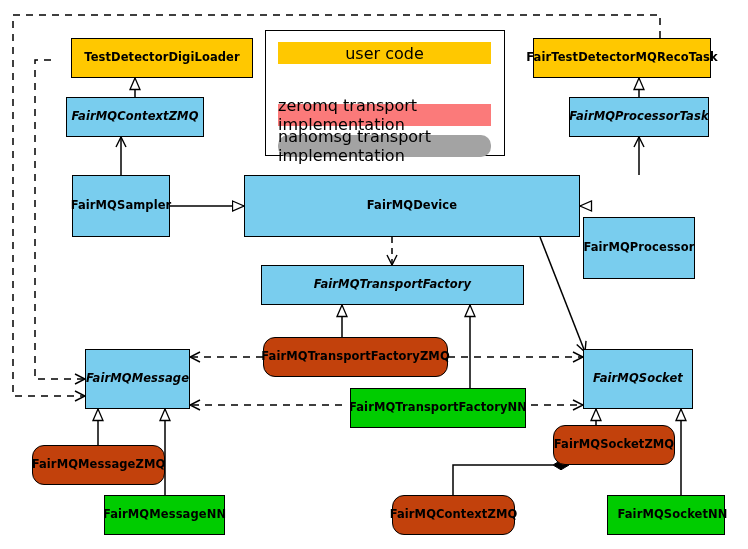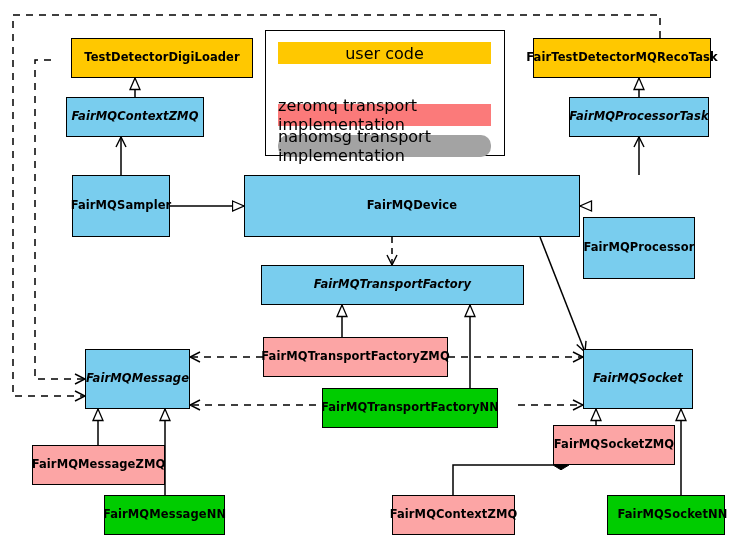--- a/index.html
+++ b/index.html
@@ -15,7 +15,7 @@
   .node.abstract{font-style:italic;font-weight:bold;}
   .c-user{background:#FFC800;}
   .c-framework{background:#79CDEE;}
-  .c-zmq{background:#fca5a5;}
+  .c-zmq{background:#c2410c;border-radius:12px;}
   .c-nn{background:#00CC00;}
 
   #legend{position:absolute;box-sizing:border-box;background:#ffffff;border:1.6px solid #000;}

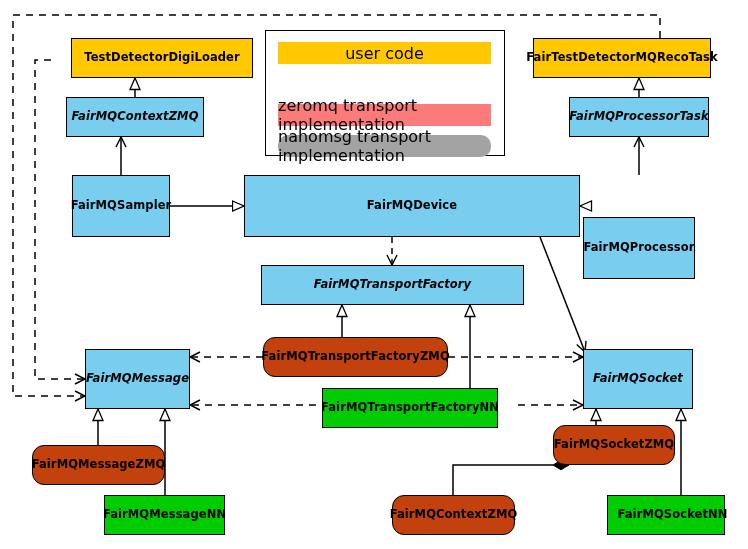--- a/index.html
+++ b/index.html
@@ -96,7 +96,7 @@
       <div class="node c-framework" style="left: 583px; top: 175px; width: 112px; height: 62px; margin-top: 42px;">FairMQProcessor</div>
       <div class="node c-framework abstract" style="left: 261px; top: 265px; width: 263px; height: 40px;">FairMQTransportFactory</div>
       <div class="node c-zmq" style="left: 263px; top: 337px; width: 185px; height: 40px;">FairMQTransportFactoryZMQ</div>
-      <div class="node c-nn" style="left: 322px; top: 388px; width: 176px; height: 40px;">FairMQTransportFactoryNN</div>
+      <div class="node c-nn" style="left: 350px; top: 388px; width: 176px; height: 40px;">FairMQTransportFactoryNN</div>
       <div class="node c-framework abstract" style="left: 85px; top: 349px; width: 105px; height: 60px;">FairMQMessage</div>
       <div class="node c-framework abstract" style="left: 583px; top: 349px; width: 110px; height: 60px;">FairMQSocket</div>
       <div class="node c-zmq" style="left: 32px; top: 445px; width: 133px; height: 40px;">FairMQMessageZMQ</div>

